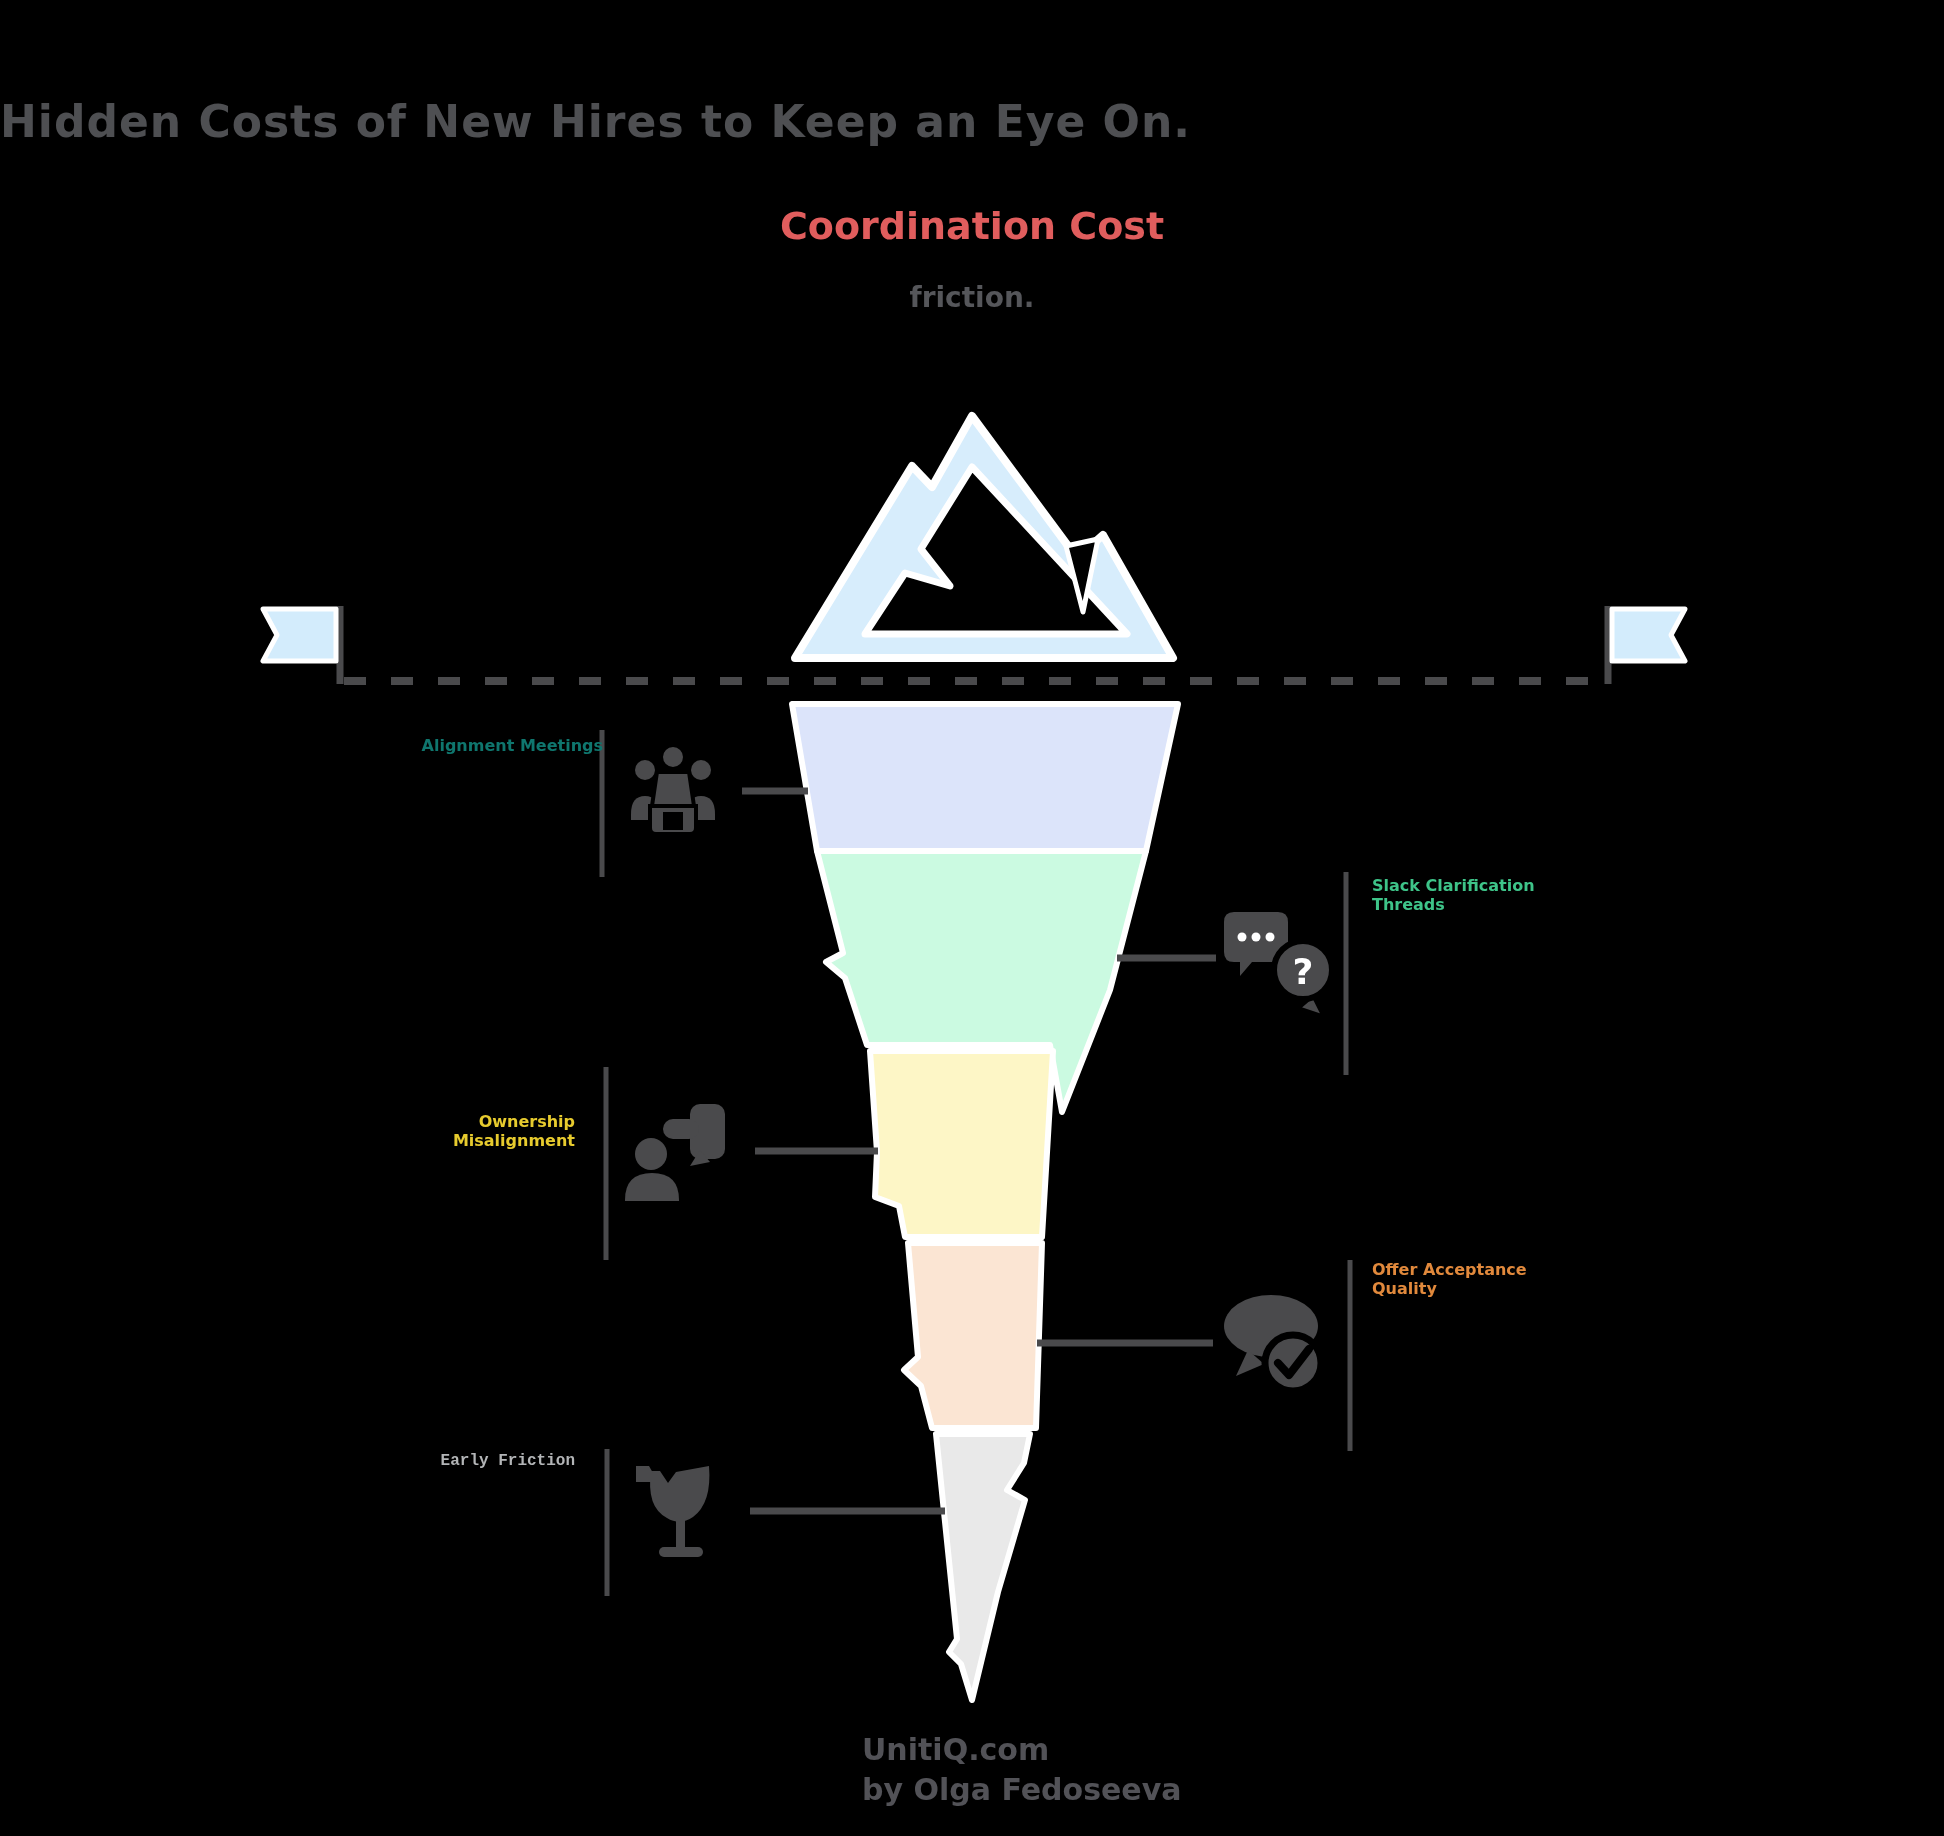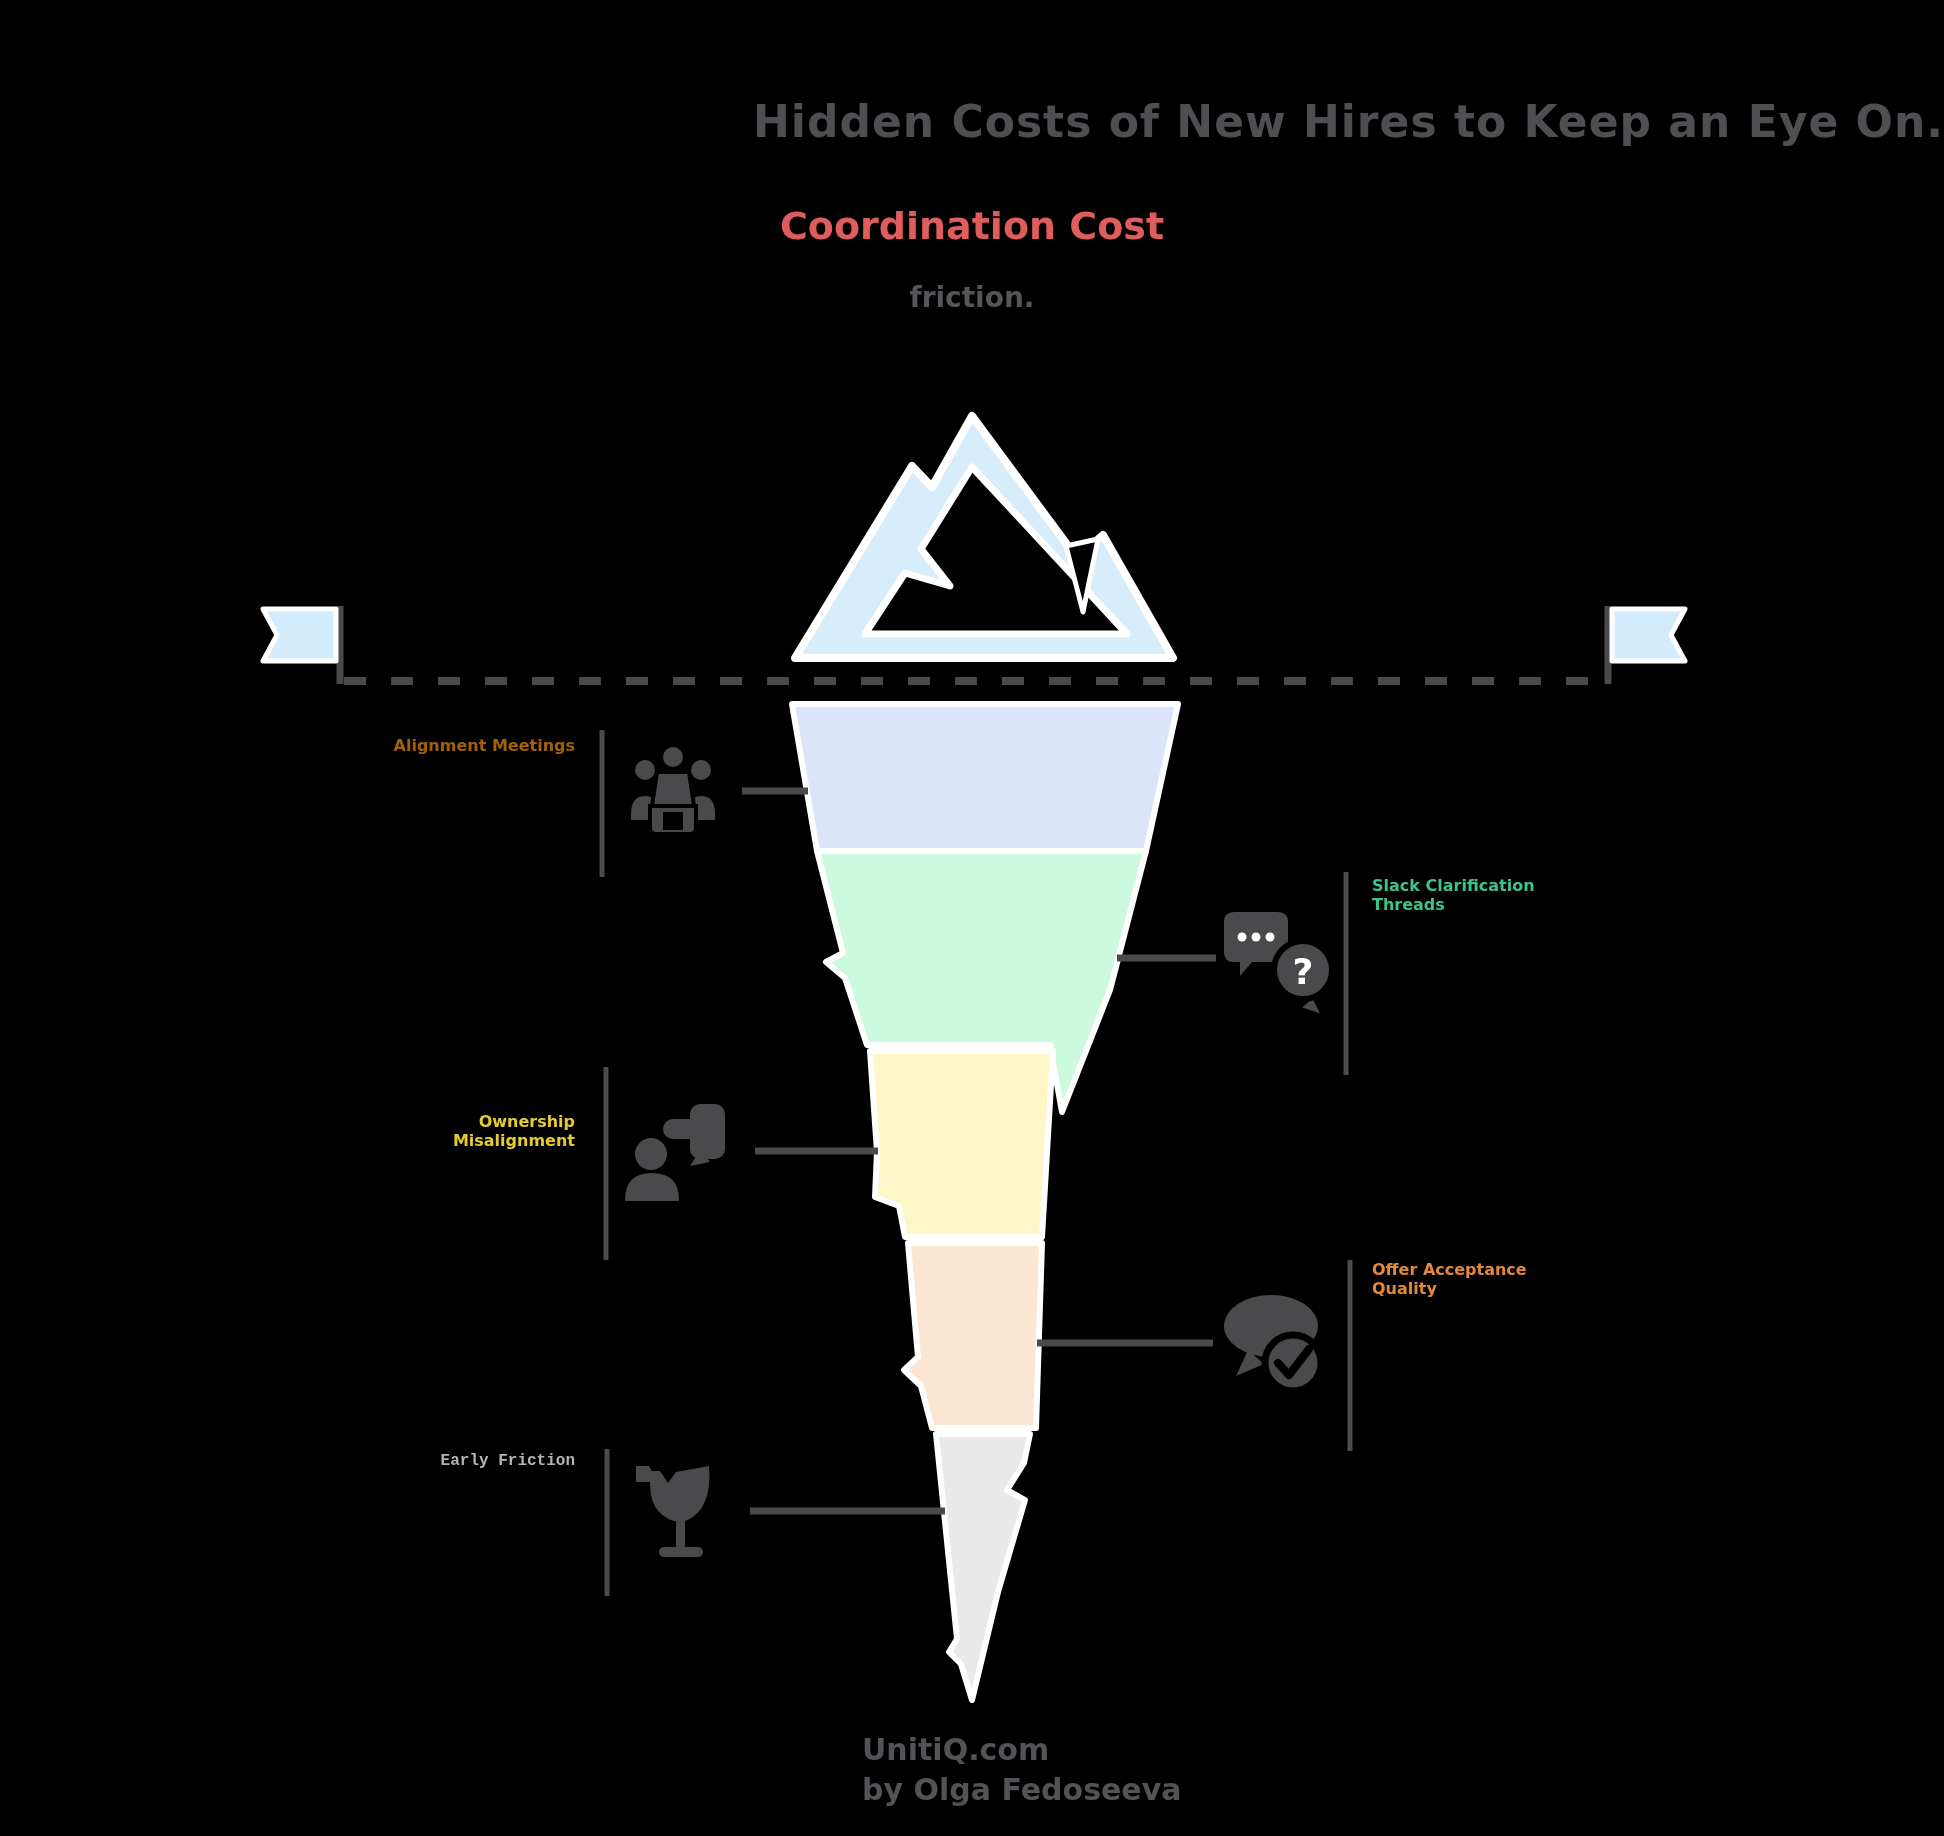--- a/index.html
+++ b/index.html
@@ -7,7 +7,7 @@
          font-family:"DejaVu Sans","Liberation Sans",sans-serif;}
   #art{position:absolute;left:0;top:0;}
   .txt{position:absolute;font-weight:bold;}
-  .main-title{left:0;top:96px;width:1944px;text-align:right;font-size:44px;letter-spacing:1px;}
+  .main-title{left:0;top:96px;width:1944px;text-align:left;font-size:44px;letter-spacing:1px;}
   .top-block{left:572px;top:203px;width:800px;text-align:center;}
   .top-block .t{font-size:38px;line-height:47px;}
   .top-block .d{margin-top:29px;font-size:28px;line-height:37px;color:#55565a;}

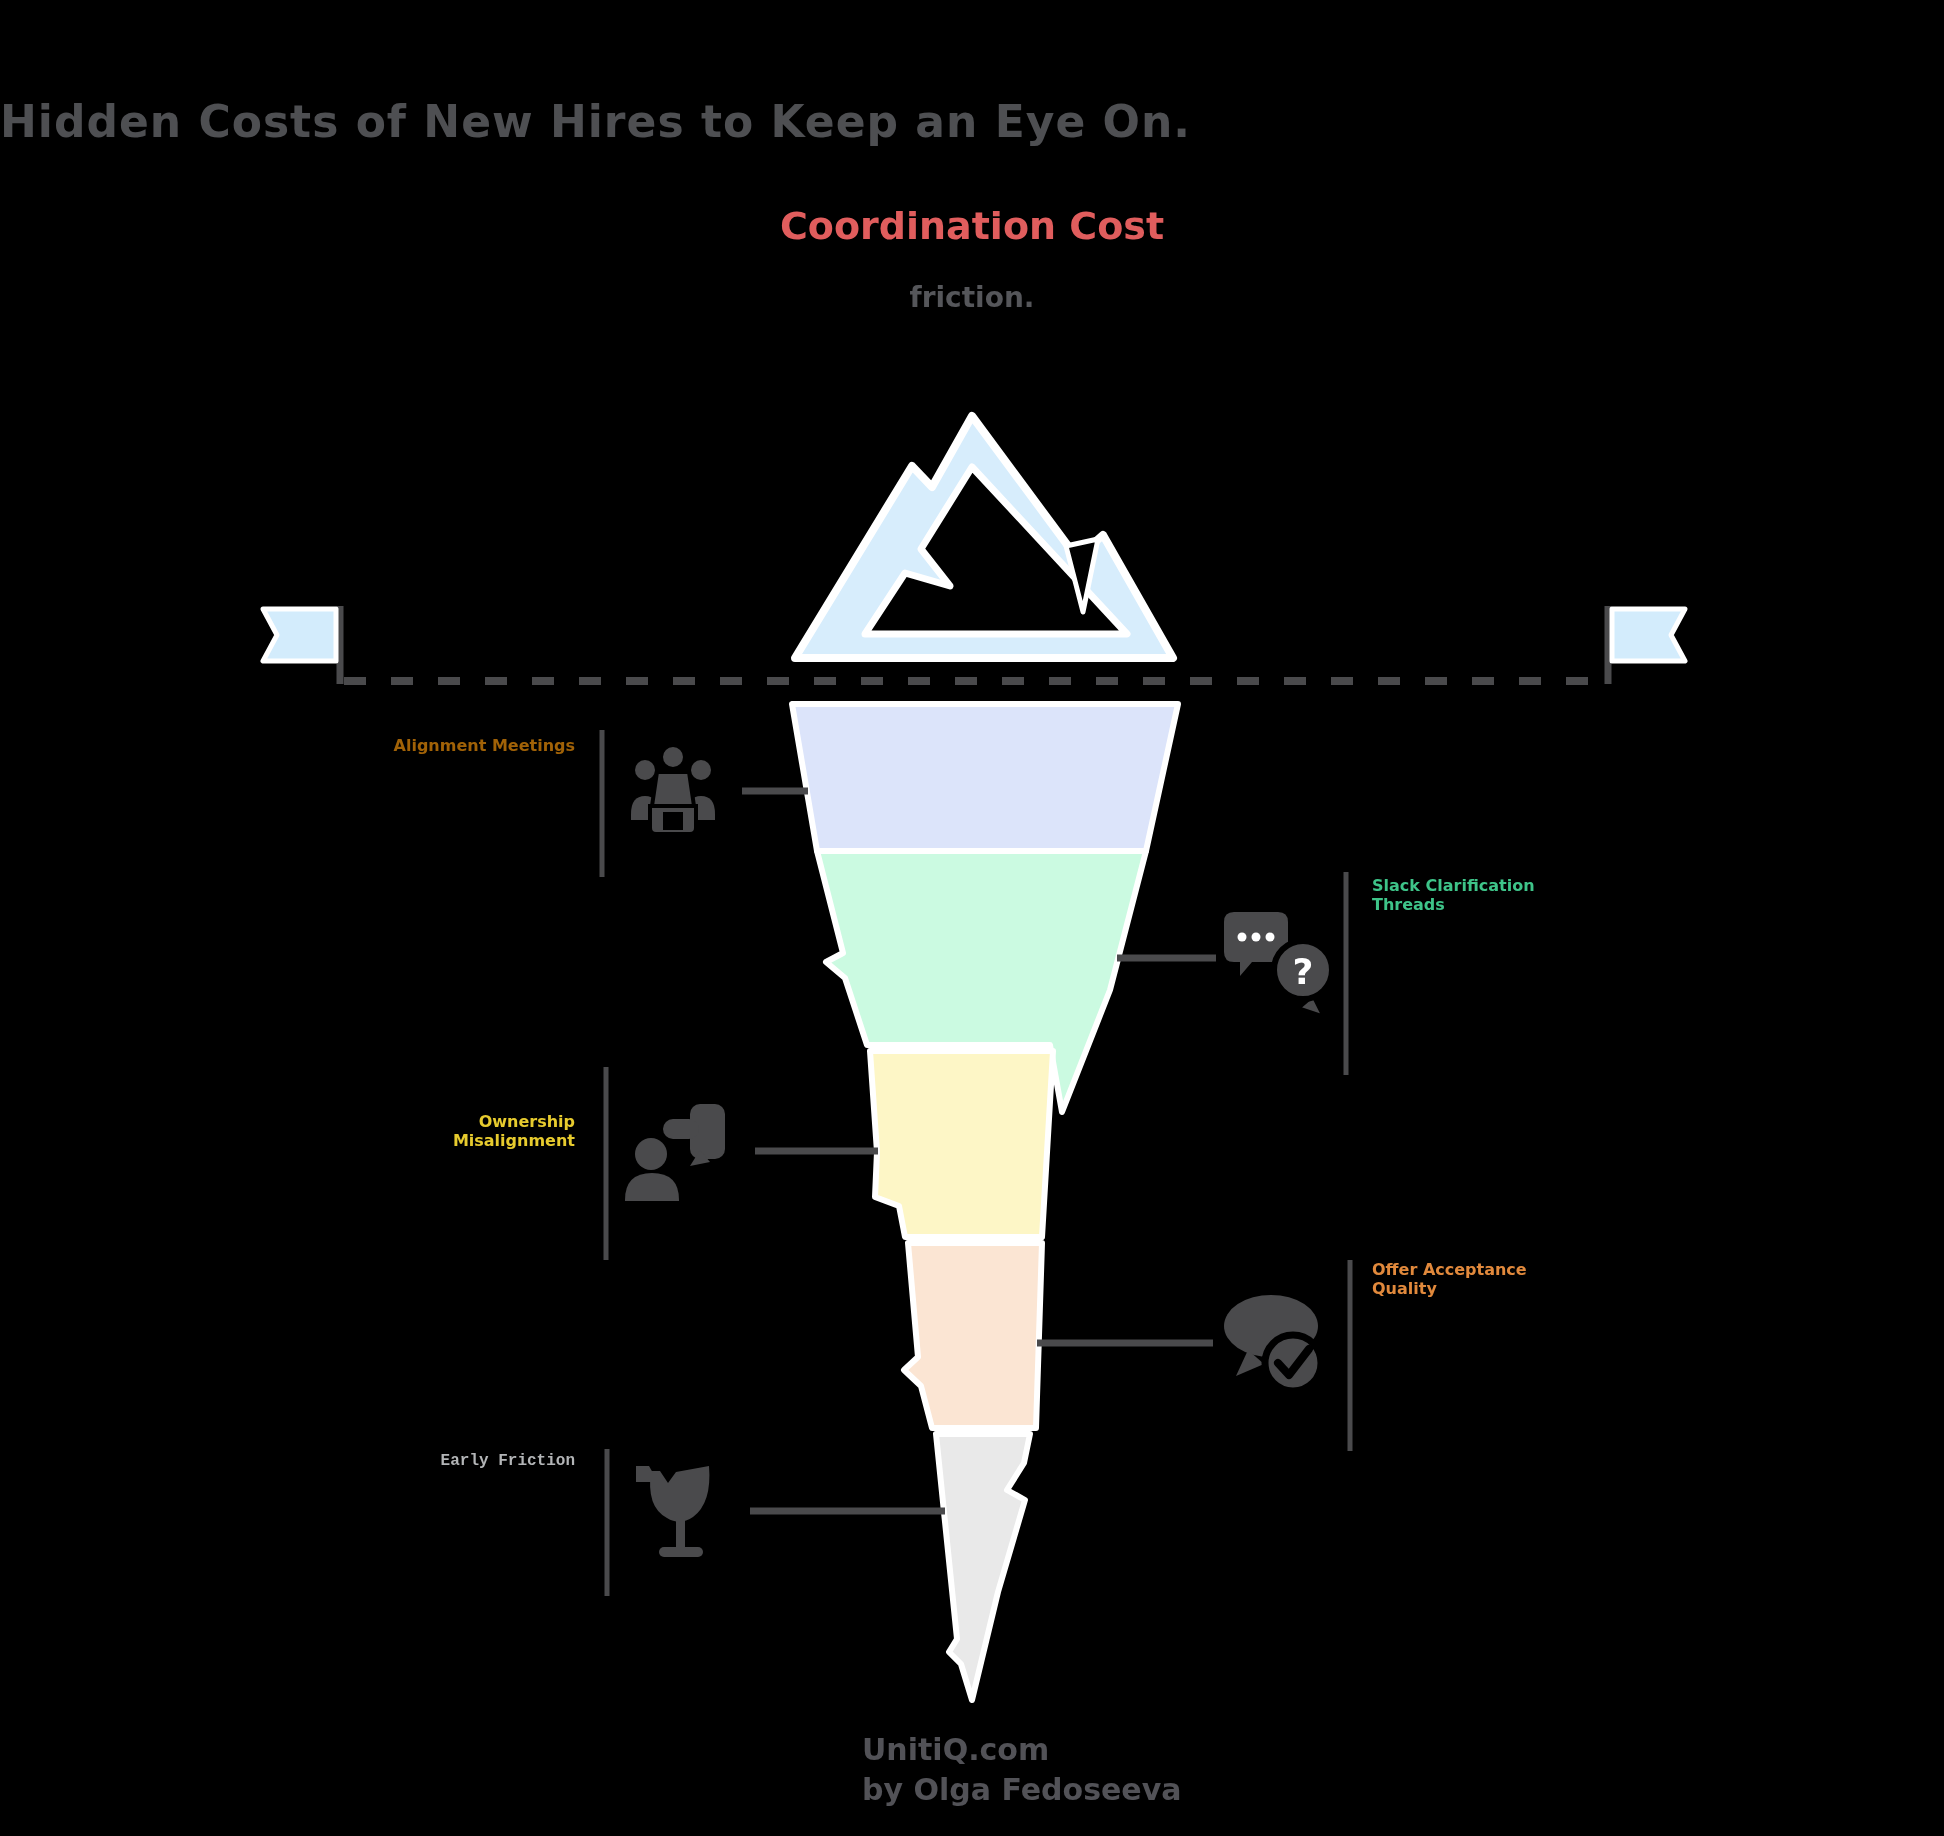--- a/index.html
+++ b/index.html
@@ -124,7 +124,7 @@
     </div>
   </div>
 
-  <div class="txt side-block left-side t b1t" style="color: #a16207;">
+  <div class="txt side-block left-side t b1t" style="color: #0f766e; margin-left: 28px;">
     <div>Alignment Meetings</div>
   </div>
   <div class="txt side-block left-side d b1d">

